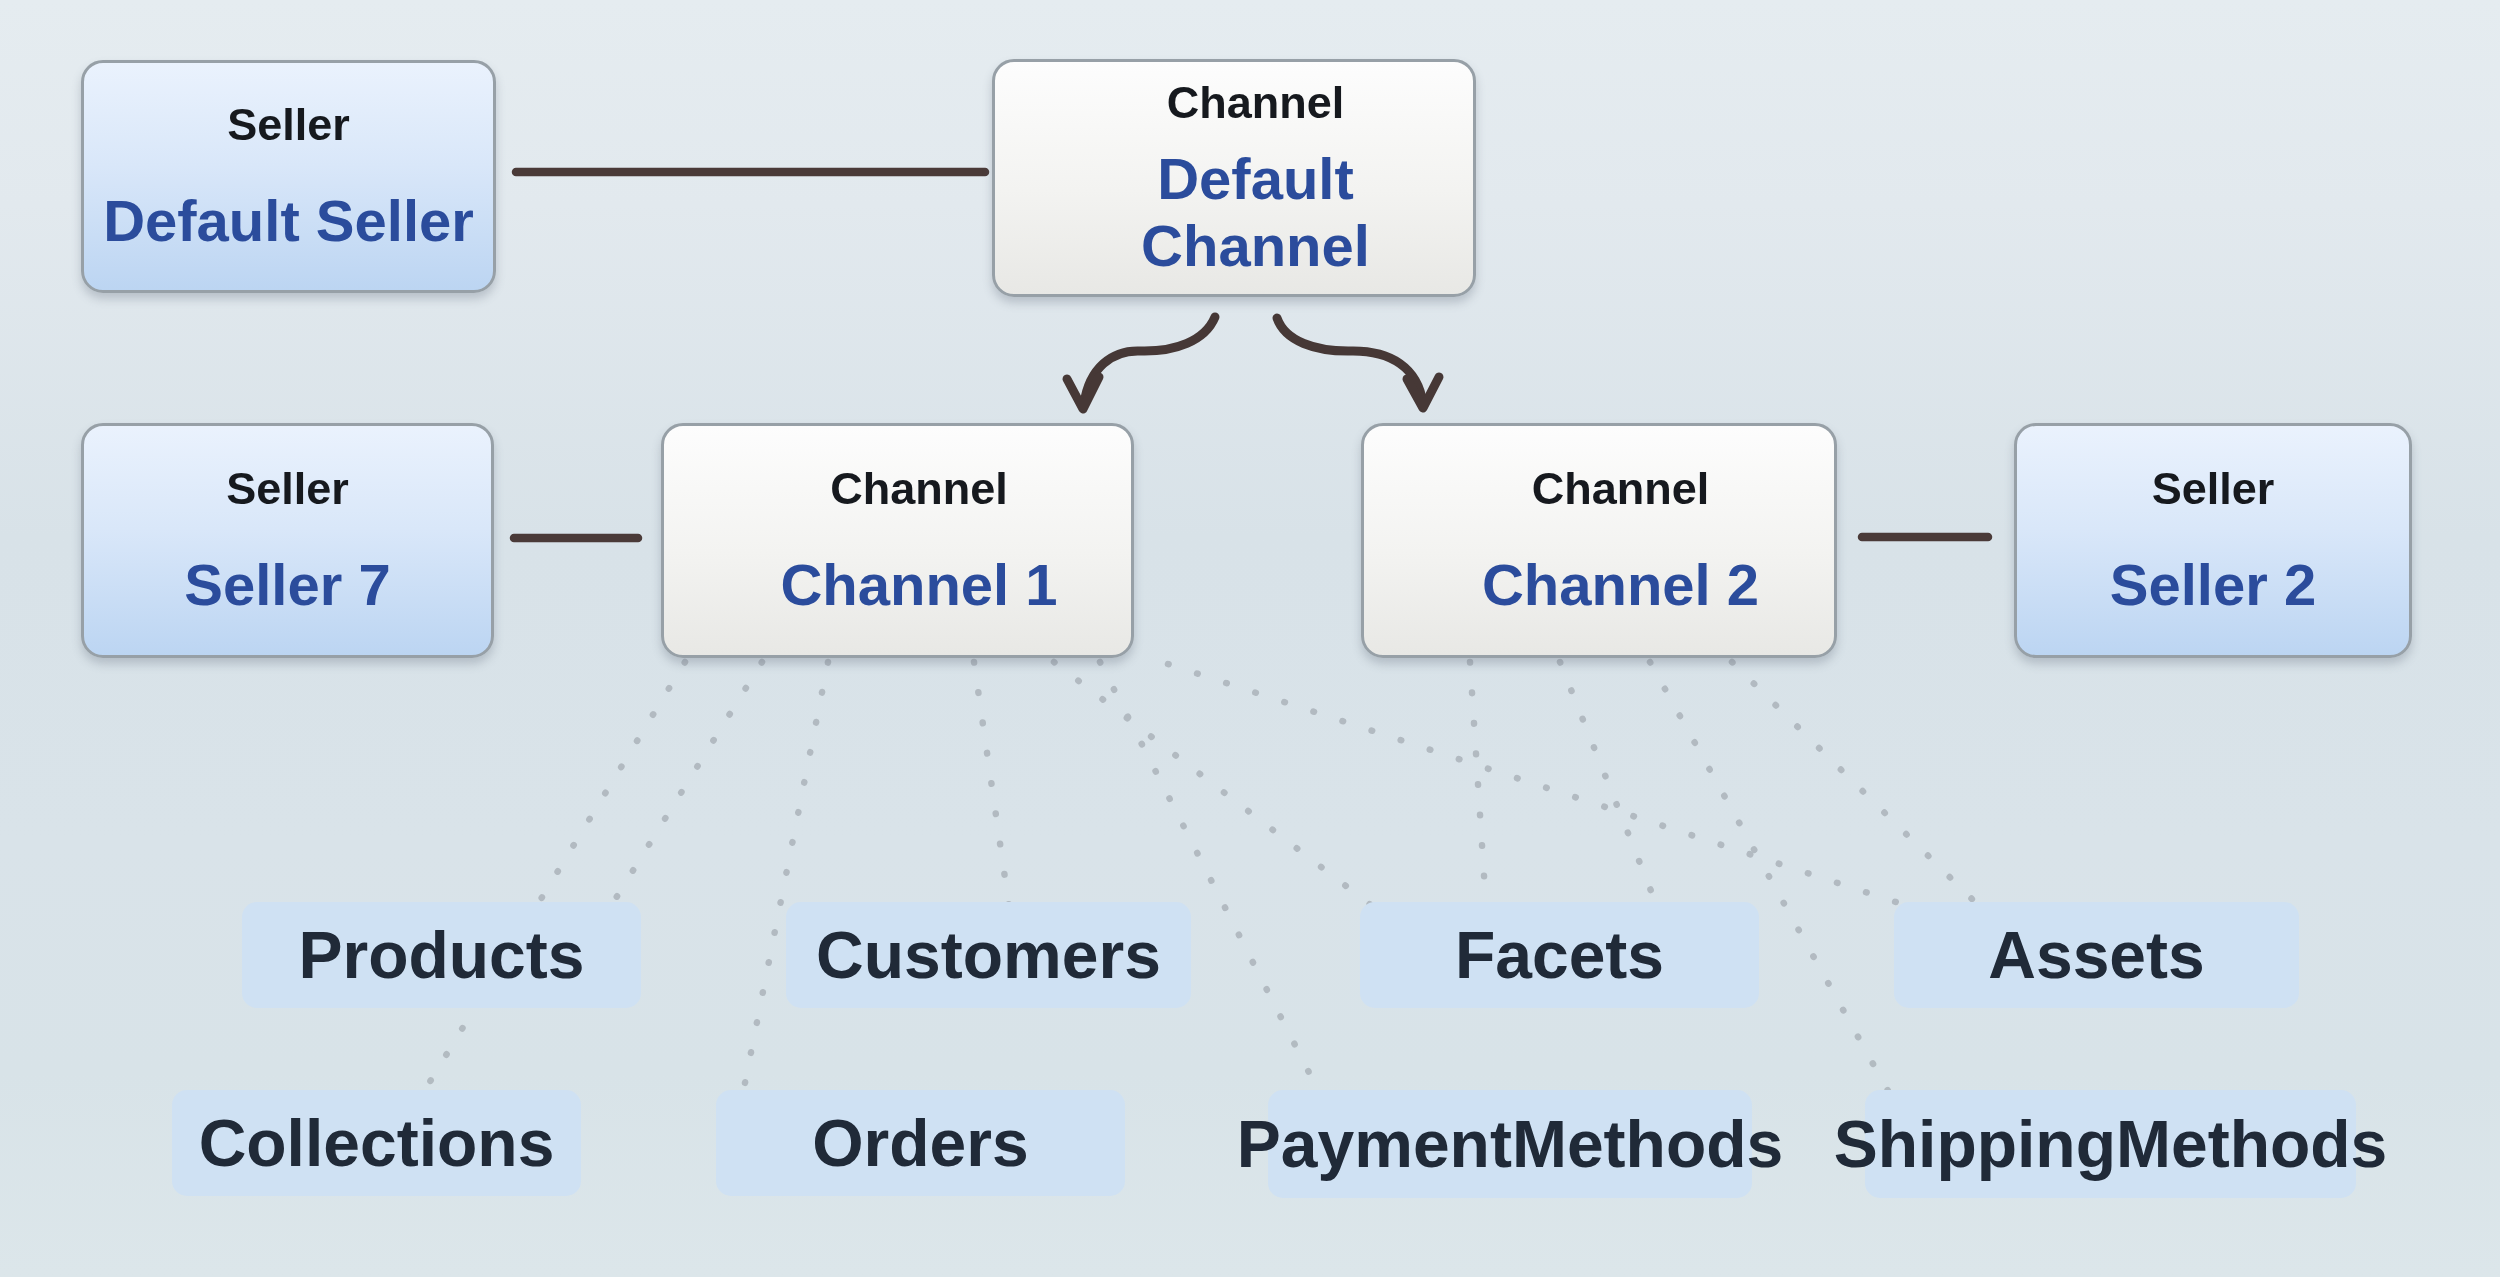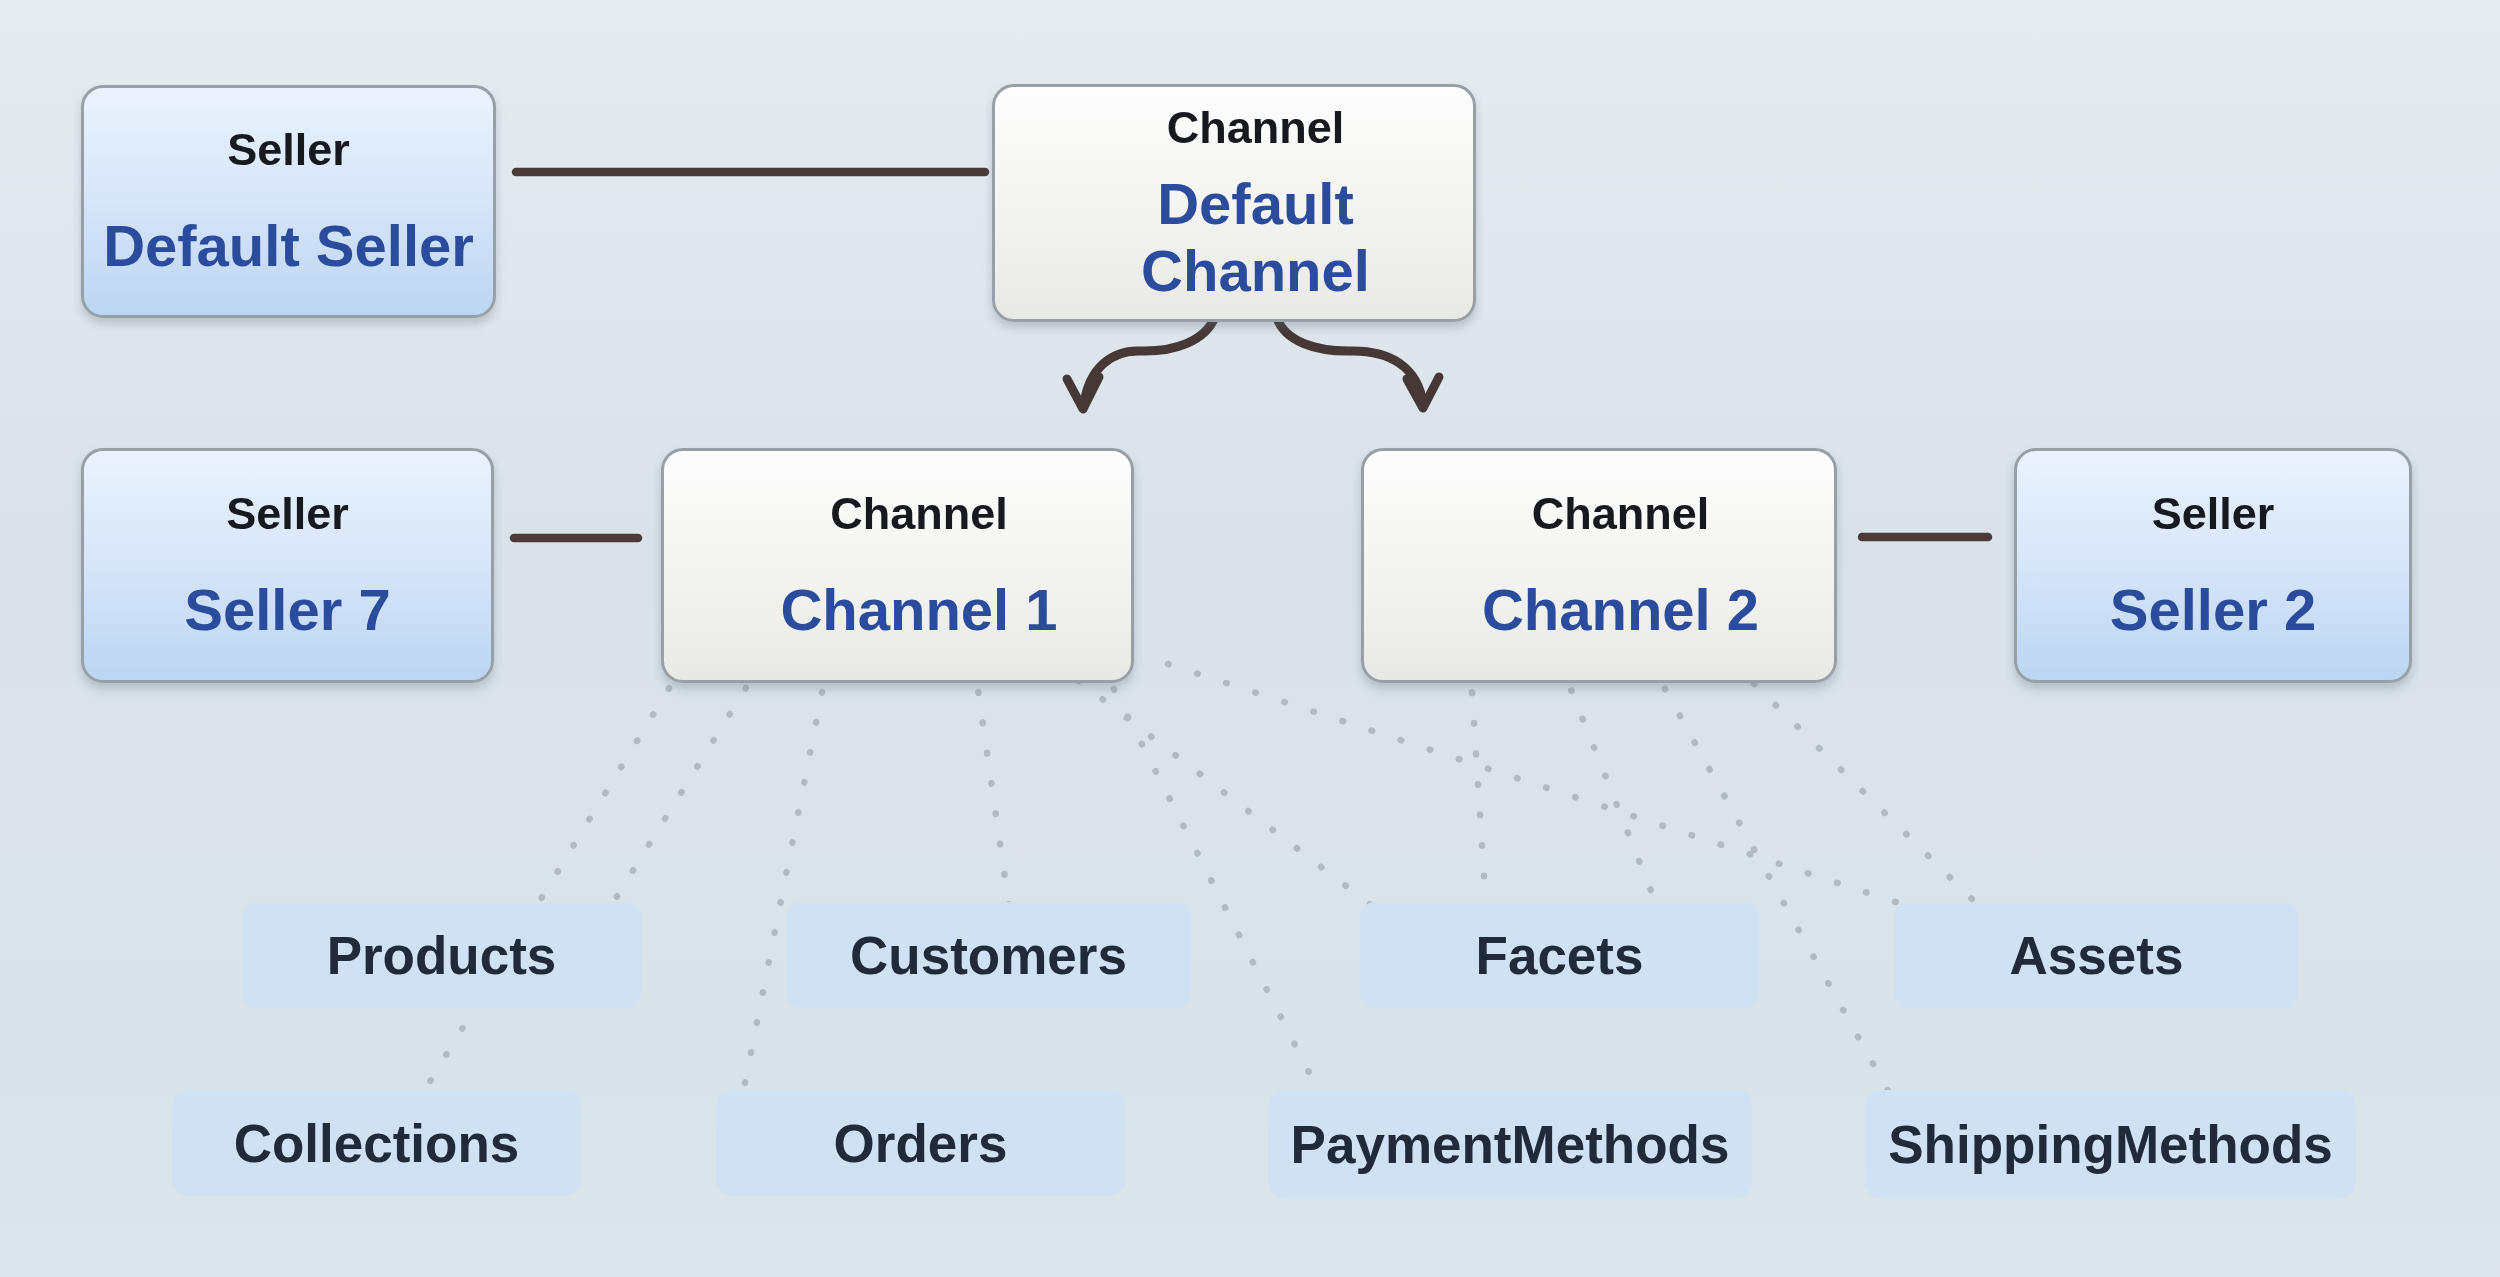--- a/index.html
+++ b/index.html
@@ -15,7 +15,6 @@
     box-shadow:0 6px 10px rgba(95,107,122,0.30);
     display:flex;flex-direction:column;justify-content:space-evenly;align-items:center;
     text-align:center;
-    margin-top:25px;
   }
   .box.blue{background:linear-gradient(180deg,#eaf2fd 0%,#d9e7f9 45%,#bcd5f2 100%);}
   .box.white{background:linear-gradient(180deg,#fdfdfd 0%,#f3f3f1 55%,#e8e8e5 100%);padding-left:43px;}

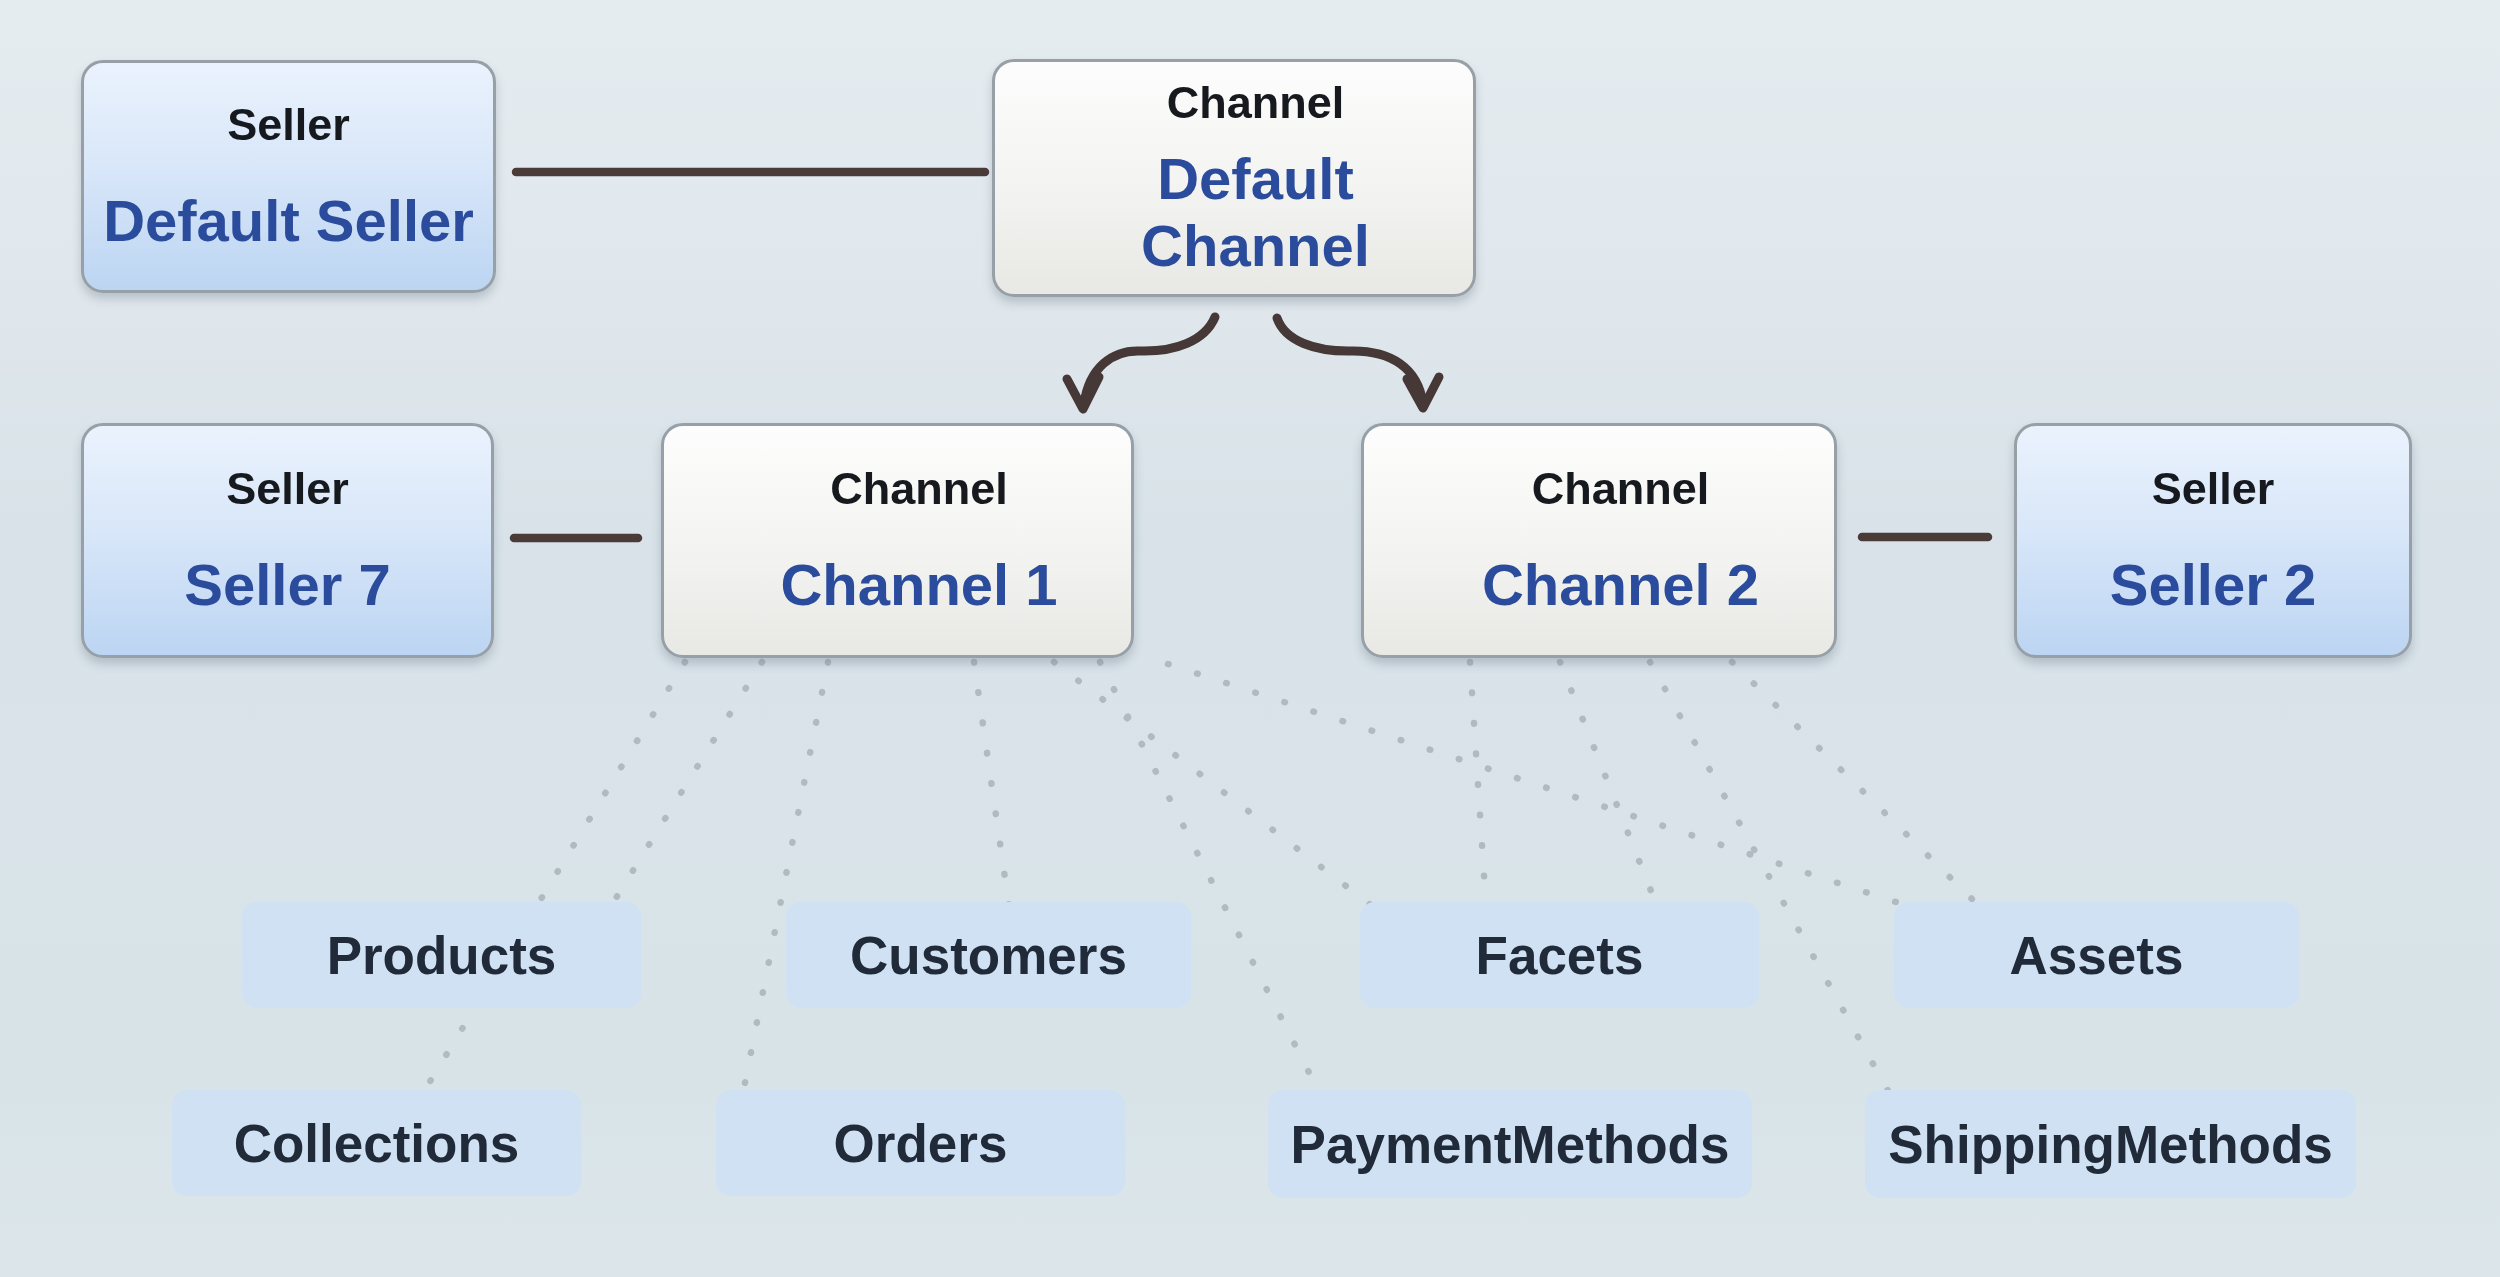--- a/index.html
+++ b/index.html
@@ -24,7 +24,7 @@
     position:absolute;z-index:2;box-sizing:border-box;
     background:#cfe1f3;border-radius:15px;
     display:flex;align-items:center;justify-content:center;
-    font-size:53px;font-weight:bold;color:#202a38;
+    font-size:66px;font-weight:bold;color:#202a38;
   }
 </style>
 </head>

